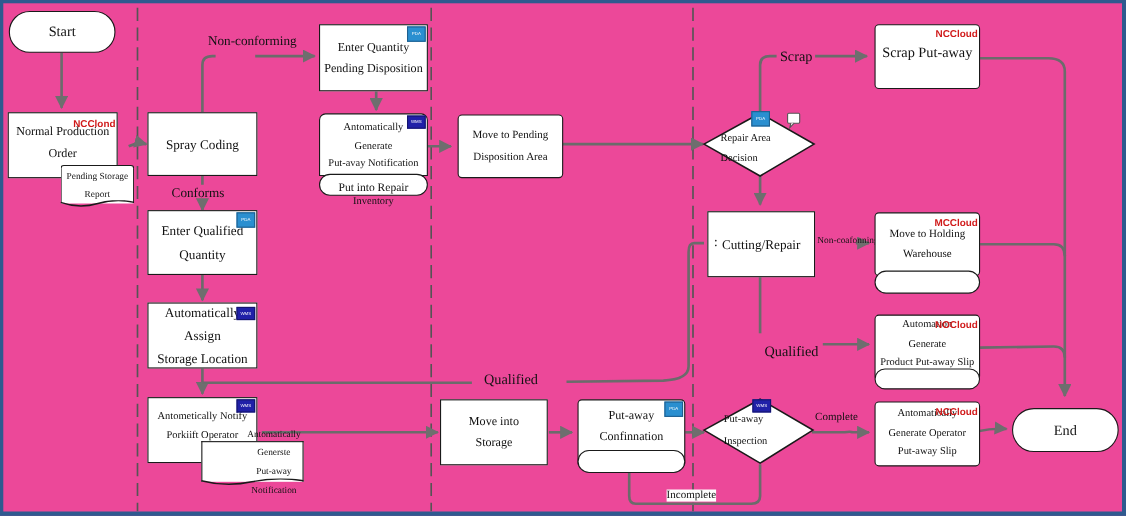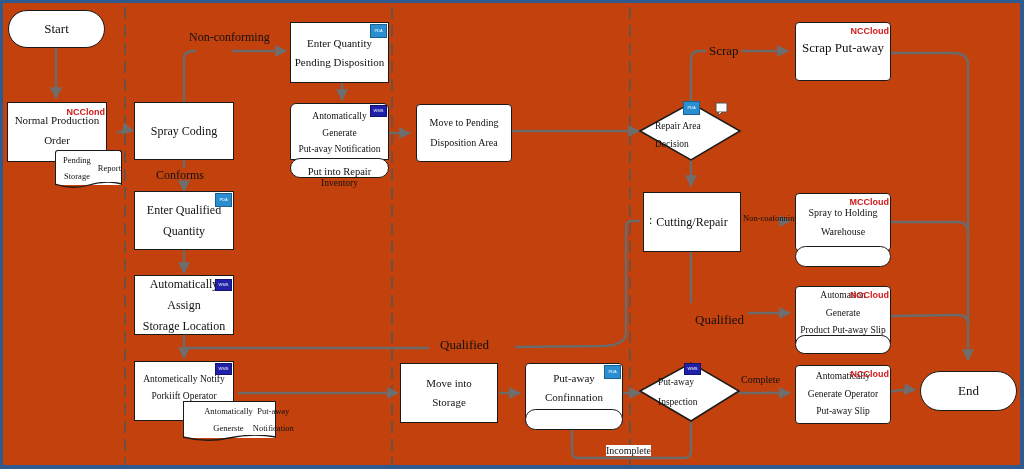--- a/index.html
+++ b/index.html
@@ -4,7 +4,7 @@
 <style>
   html, body { margin:0; padding:0; }
   body { width:1024px; height:469px; background:#2f5a8f; font-family:"Liberation Serif", serif; overflow:hidden; }
-  #frame { position:absolute; left:3px; top:3px; width:1017px; height:462px; background:#c2410c; }
+  #frame { position:absolute; left:3px; top:3px; width:1017px; height:462px; background:#ec4899; }
   svg { position:absolute; left:0; top:0; }
   .node { position:absolute; box-sizing:border-box; border:1.6px solid #1a1a1a; background:#fff; display:flex; flex-direction:column; align-items:center; justify-content:center; text-align:center; color:#111; line-height:1.7; }
   .rounded { border-radius:4px; }

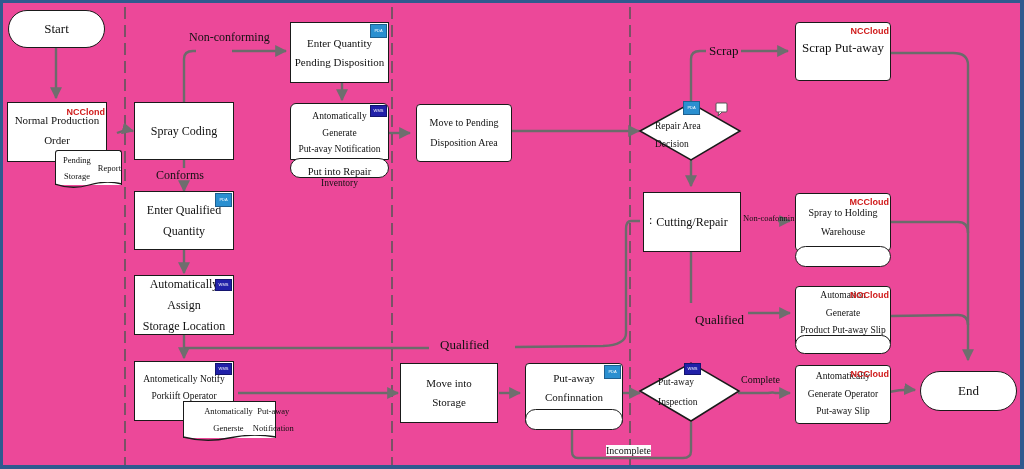--- a/index.html
+++ b/index.html
@@ -18,7 +18,7 @@
   .badge.blue { background:#2a8fd0; border:1px solid #1e5f8f; }
   .badge.navy { background:#2020a8; border:1px solid #14146e; height:10px; line-height:10px; }
   .lbl { position:absolute; font-size:12px; color:#111; background:transparent; white-space:nowrap; }
-  .doc { position:absolute; box-sizing:border-box; background:#fff; display:flex; flex-direction:row; align-items:center; justify-content:center; text-align:center; font-size:9.5px; line-height:1.9; color:#111; }
+  .doc { position:absolute; box-sizing:border-box; background:#fff; display:flex; flex-direction:column; align-items:center; justify-content:center; text-align:center; font-size:9.5px; line-height:1.9; color:#111; }
   .pill { position:absolute; box-sizing:border-box; border:1.5px solid #1a1a1a; border-radius:12px; background:#fff; display:flex; align-items:flex-end; justify-content:center; font-size:10.5px; color:#111; }
   .dtext { position:absolute; text-align:left; font-size:10.5px; color:#111; line-height:1.9; }
 </style>

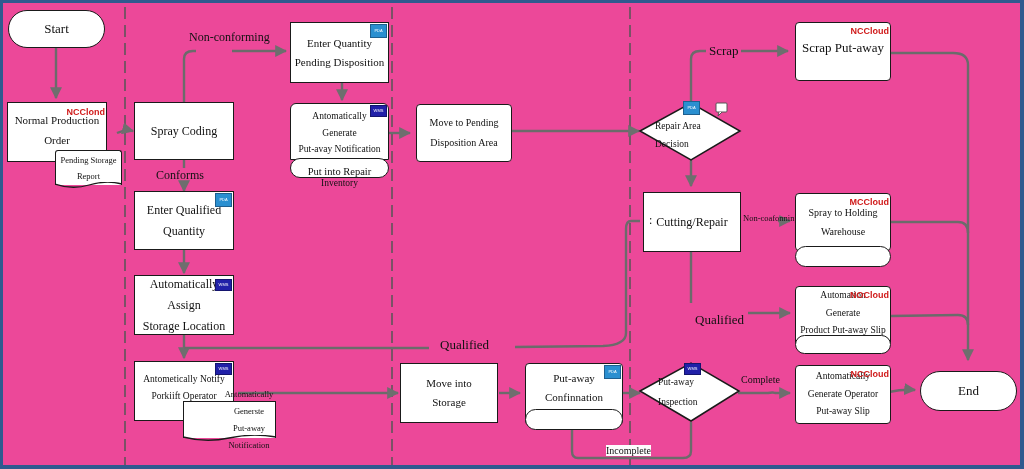--- a/index.html
+++ b/index.html
@@ -211,7 +211,7 @@
 
   <div class="node t10 rounded" style="left:792px;top:190px;width:96px;height:58px;justify-content:flex-start;padding-top:9px;line-height:1.9;">
     <span class="nc" style="right:1px;top:0px;">MCCloud</span>
-    <span>Spray to Holding</span>
+    <span>Move to Holding</span>
     <span>Warehouse</span>
   </div>
   <div class="pill" style="left:792px;top:243px;width:96px;height:21px;"></div>

